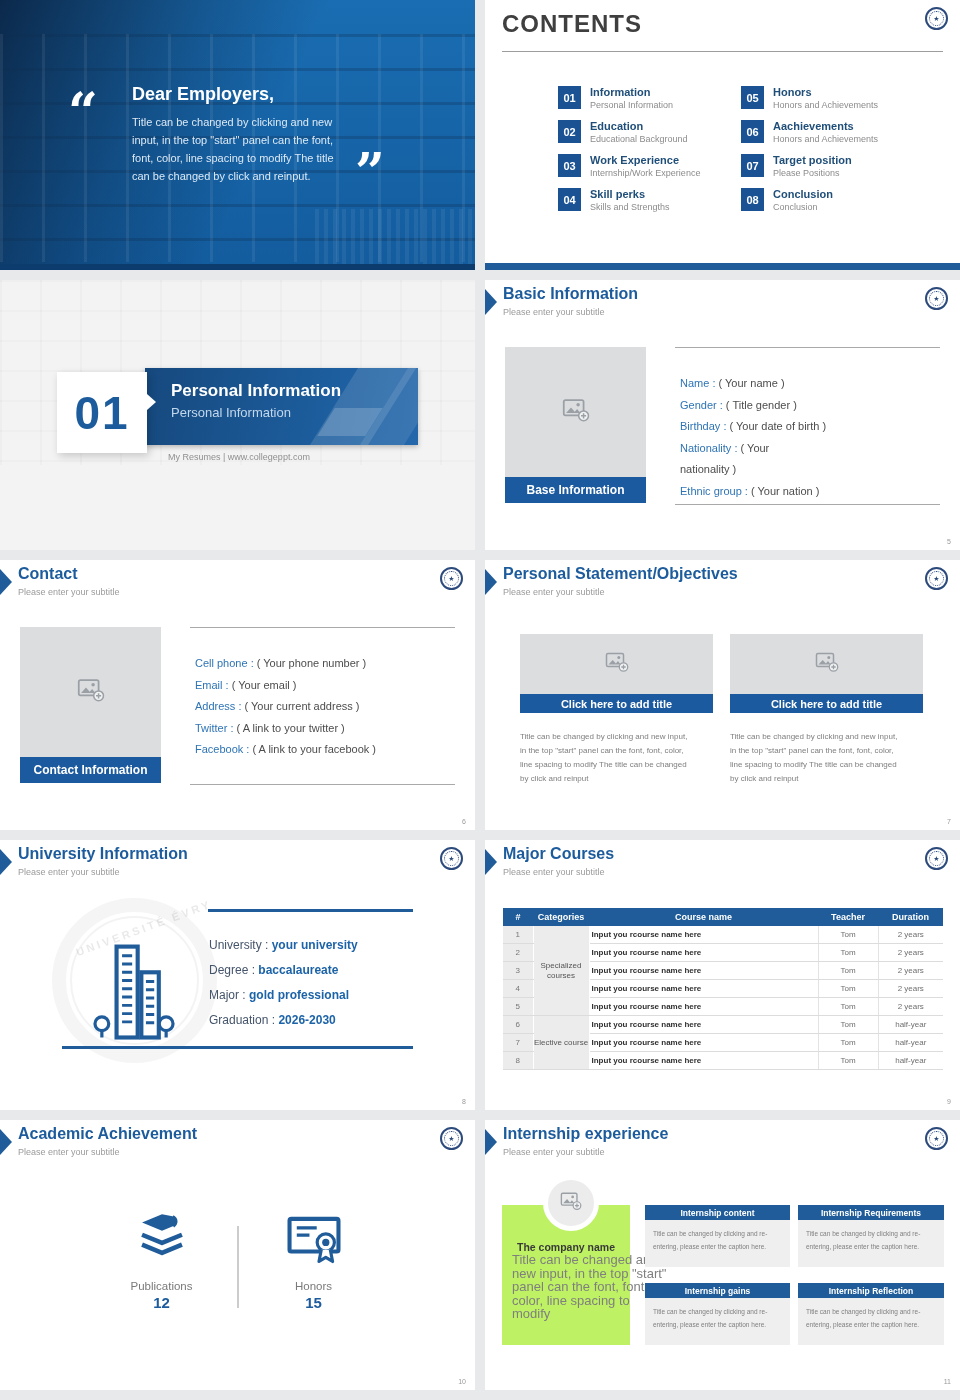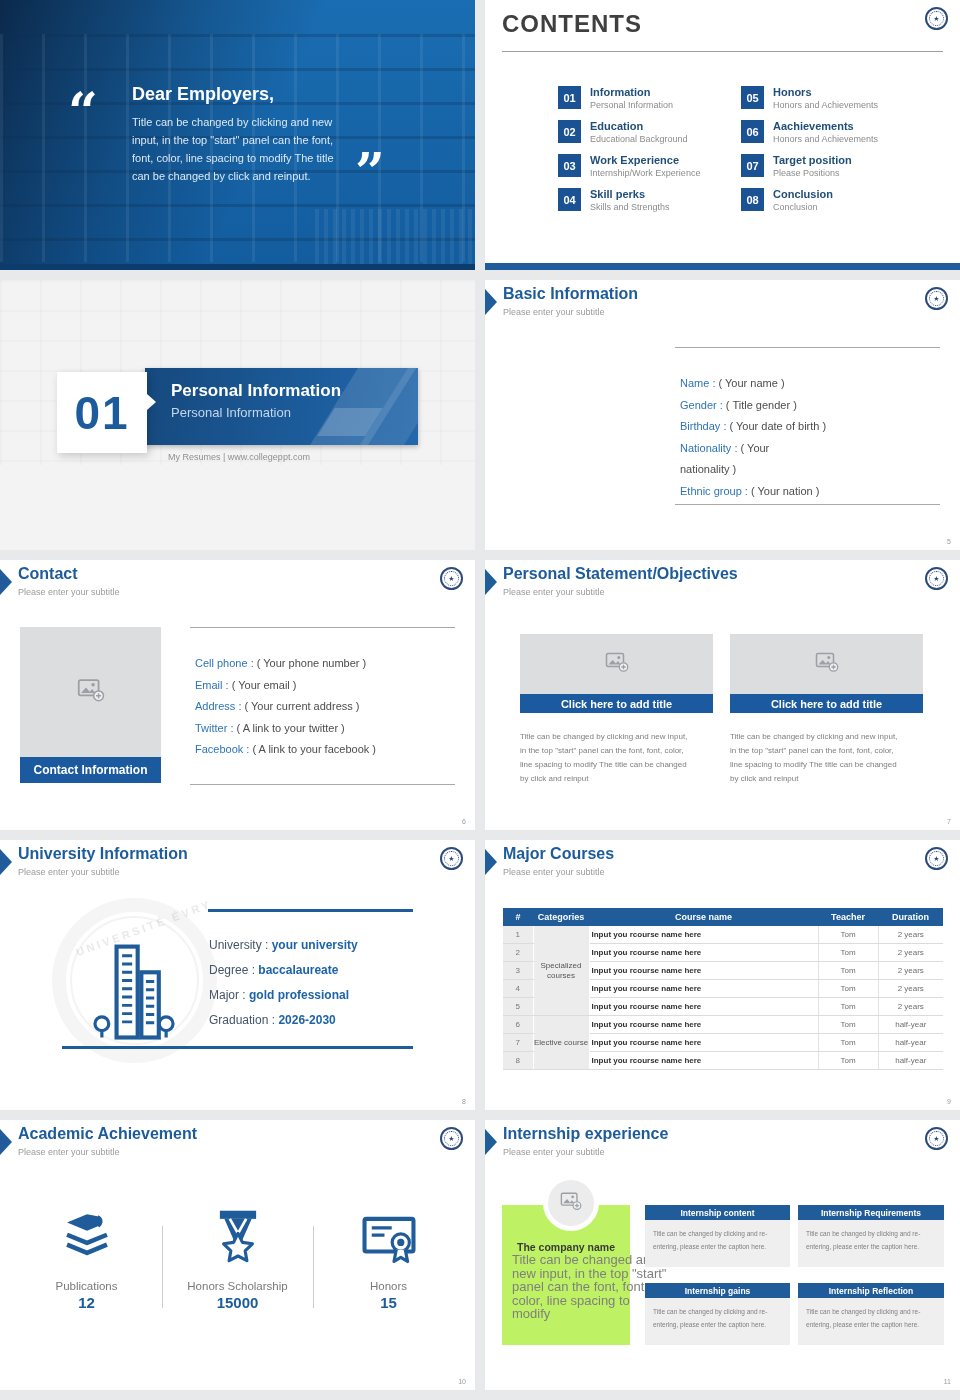--- a/index.html
+++ b/index.html
@@ -226,6 +226,18 @@
     <div class="badge">
         <div class="badge-inner">★</div>
       </div>
+    <div class="photo-card">
+      <div class="photo-area">
+          <span class="ph-icon"><svg viewBox="0 0 24 24">
+              <rect x="1.5" y="3.5" width="17" height="13" rx="1.5" fill="none" stroke="#9aa0a6" stroke-width="1.5"></rect>
+              <circle cx="13.8" cy="7.6" r="1.5" fill="#9aa0a6"></circle>
+              <path d="M3.5 14.5l4.2-4.6 3.2 3.6 2.1-2.4 2.6 3.4z" fill="#9aa0a6"></path>
+              <circle cx="18.5" cy="17" r="4.2" fill="#f1f1f1" stroke="#9aa0a6" stroke-width="1.3"></circle>
+              <path d="M18.5 14.8v4.4M16.3 17h4.4" stroke="#9aa0a6" stroke-width="1.3" fill="none"></path>
+            </svg></span>
+        </div>
+      <div class="photo-bar">Base Information</div>
+    </div>
     <div class="fields-panel">
         <div class="field"><span class="f-label">Name :</span><span class="f-value">  ( Your name )</span></div>
         <div class="field"><span class="f-label">Gender :</span><span class="f-value">  ( Title gender )</span></div>

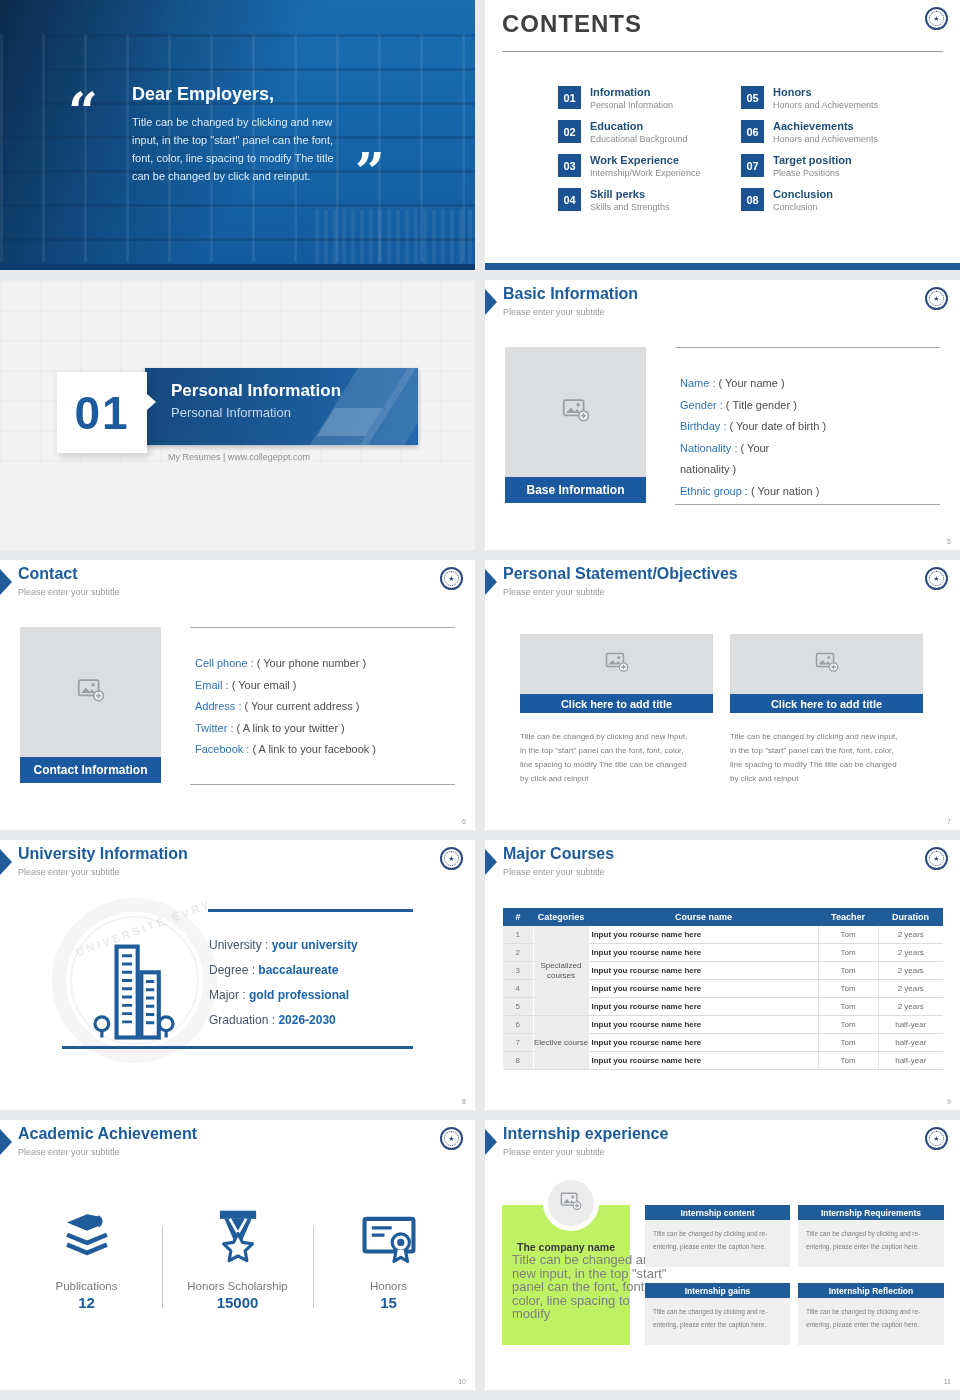--- a/index.html
+++ b/index.html
@@ -461,16 +461,6 @@
           <div class="stat-value">12</div>
         </div>
         <div class="stat-div"></div>
-        <div class="stat">
-          <div class="stat-icon"><svg viewBox="0 0 64 64">
-              <rect x="12" y="3" width="40" height="9" fill="#1f5c99"></rect>
-              <path d="M17 12h30L36 37h-8z" fill="#1f5c99"></path>
-              <path d="M23 12l9 16 9-16" fill="none" stroke="#fff" stroke-width="3"></path>
-              <path d="M32 28l4.9 9.9 11 1.6-8 7.7 1.9 10.9L32 53l-9.8 5.1 1.9-10.9-8-7.7 11-1.6z" fill="#fff" stroke="#1f5c99" stroke-width="3.5" stroke-linejoin="round"></path>
-            </svg></div>
-          <div class="stat-label">Honors Scholarship</div>
-          <div class="stat-value">15000</div>
-        </div>
         <div class="stat-div"></div>
         <div class="stat">
           <div class="stat-icon"><svg viewBox="0 0 64 64">

